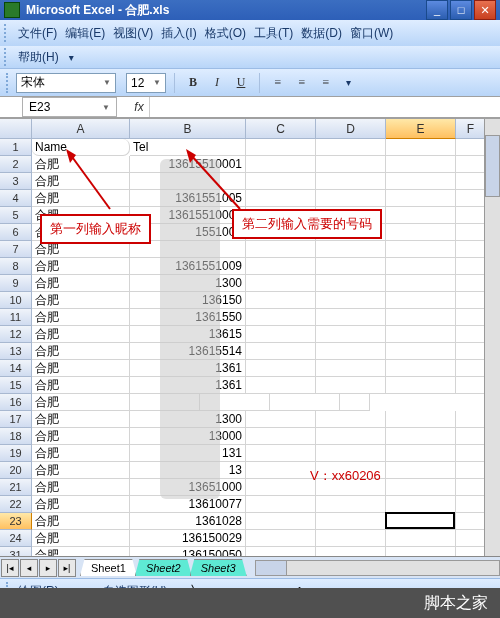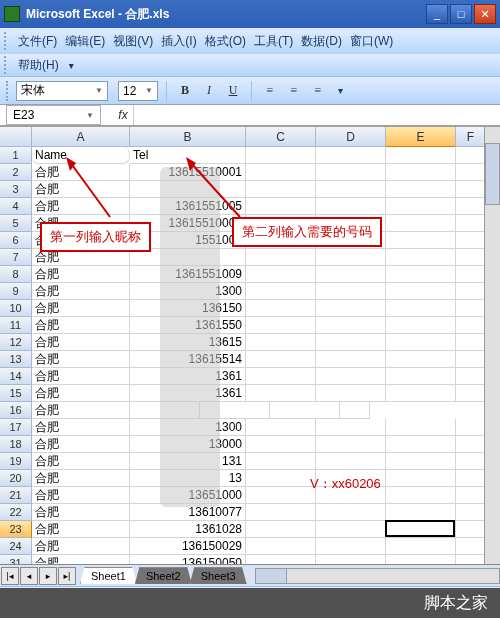--- a/index.html
+++ b/index.html
@@ -4,7 +4,7 @@
 <style>
 * { margin: 0; padding: 0; box-sizing: border-box; }
 body { font-family: "SimSun", Arial, sans-serif; font-size: 12px; background: #ece9d8; width: 500px; height: 618px; overflow: hidden; position: relative; }
-.titlebar { background: linear-gradient(#3b6ec1,#2d5fb8); height: 28px; display: flex; align-items: center; color: #fff; padding: 0 4px; }
+.titlebar { background: linear-gradient(#3b6ec1,#2d5fb8); height: 20px; display: flex; align-items: center; color: #fff; padding: 0 4px; }
 .titlebar .app-icon { width: 16px; height: 16px; background: #2a7a2a; display: inline-block; margin-right: 6px; border: 1px solid #094709; }
 .titlebar .title { flex: 1; font-weight: bold; }
 .winbtns { display: flex; gap: 2px; }

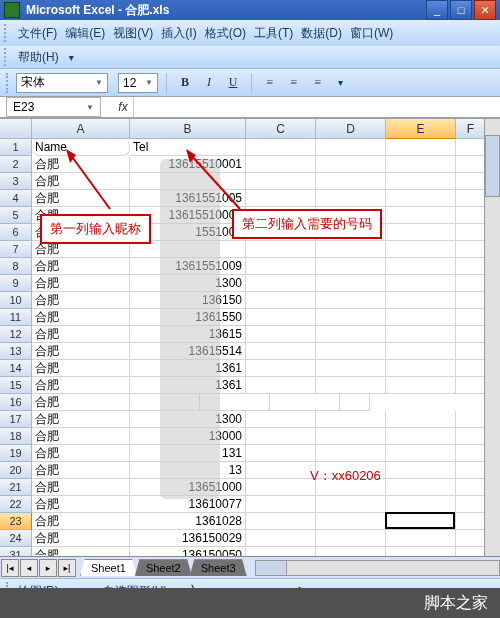--- a/index.html
+++ b/index.html
@@ -17,7 +17,7 @@
 .chev { color: #1a3a6a; font-size: 10px; margin-left: 6px; }
 .toolbar { background: linear-gradient(#dfedff,#b8d5f8); height: 28px; display: flex; align-items: center; padding: 0 6px; gap: 4px; border-top: 1px solid #9cbce5; }
 .tb-handle { width: 4px; height: 20px; border-left: 2px dotted #7fa8d8; margin-right: 2px; }
-.font-select { width: 92px; height: 20px; border: 1px solid #7f9db9; background: #fff; display: flex; align-items: center; padding: 0 4px; }
+.font-select { width: 100px; height: 20px; border: 1px solid #7f9db9; background: #fff; display: flex; align-items: center; padding: 0 4px; }
 .font-size-select { width: 40px; height: 20px; border: 1px solid #7f9db9; background: #fff; display: flex; align-items: center; padding: 0 4px; margin-left: 6px; }
 .drop-arrow { margin-left: auto; font-size: 8px; color: #666; }
 .sep { width: 1px; height: 20px; background: #a8c0e0; margin: 0 4px; }

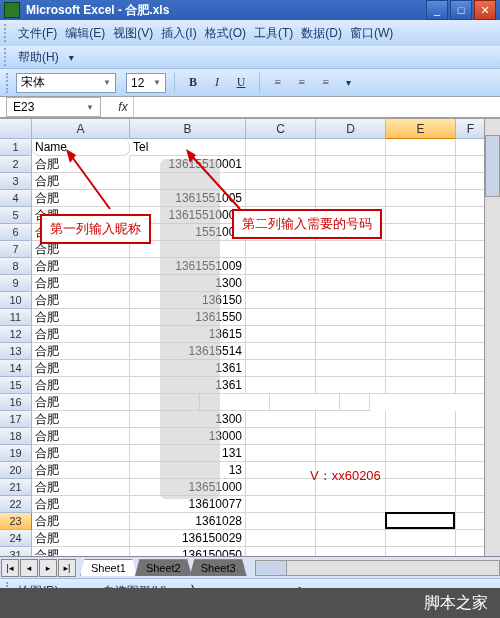--- a/index.html
+++ b/index.html
@@ -26,7 +26,7 @@
 .italic { font-style: italic; }
 .underl { text-decoration: underline; }
 .refbar { background: #fff; height: 22px; display: flex; align-items: center; border-top: 1px solid #a0a0a0; border-bottom: 1px solid #a0a0a0; }
-.namebox { width: 95px; height: 20px; border: 1px solid #b0b0b0; margin-left: 6px; padding: 0 6px; display: flex; align-items: center; background: #fff; }
+.namebox { width: 95px; height: 20px; border: 1px solid #b0b0b0; margin-left: 22px; padding: 0 6px; display: flex; align-items: center; background: #fff; }
 .fx { width: 20px; text-align: center; font-style: italic; color: #333; margin-left: 12px; }
 .formulabar { flex: 1; height: 20px; border-left: 1px solid #ccc; }
 .grid-area { position: relative; background: #fff; height: 438px; overflow: hidden; border-top: 1px solid #a0a0a0; }

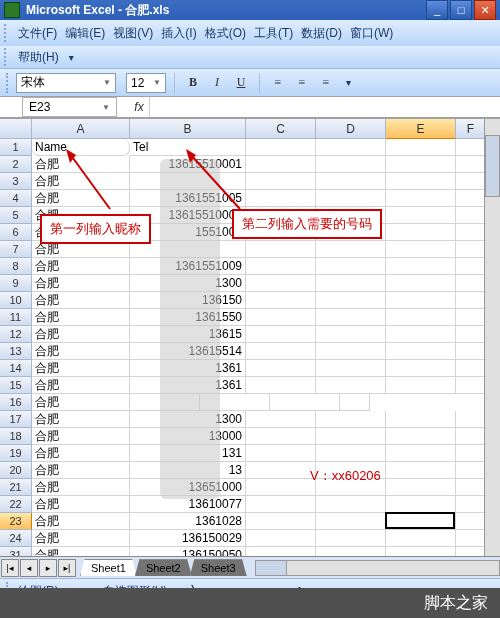--- a/index.html
+++ b/index.html
@@ -50,7 +50,7 @@
 .tabnavbtn { width: 18px; height: 18px; border: 1px solid #888; background: #e8e8e8; margin-left: 1px; text-align: center; font-size: 9px; line-height: 16px; }
 .tabs { display: flex; margin-left: 4px; }
 .tab { padding: 2px 10px; background: #fff; border: 1px solid #888; border-bottom: none; font-size: 11px; clip-path: polygon(8% 0, 92% 0, 100% 100%, 0 100%); margin-right: -2px; }
-.tab.inactive { background: #737373; }
+.tab.inactive { background: #5eead4; font-style: italic; }
 .hscroll { flex: 1; height: 16px; background: #e0e0e0; margin-left: 10px; position: relative; border: 1px solid #999; }
 .hscroll::before { content: ''; position: absolute; left: 0; top: 0; width: 30px; height: 100%; background: #c8d4e8; border-right: 1px solid #999; }
 .drawbar { background: linear-gradient(#dfedff,#b8d5f8); height: 26px; display: flex; align-items: center; padding: 0 6px; gap: 6px; border-top: 1px solid #9cbce5; }

